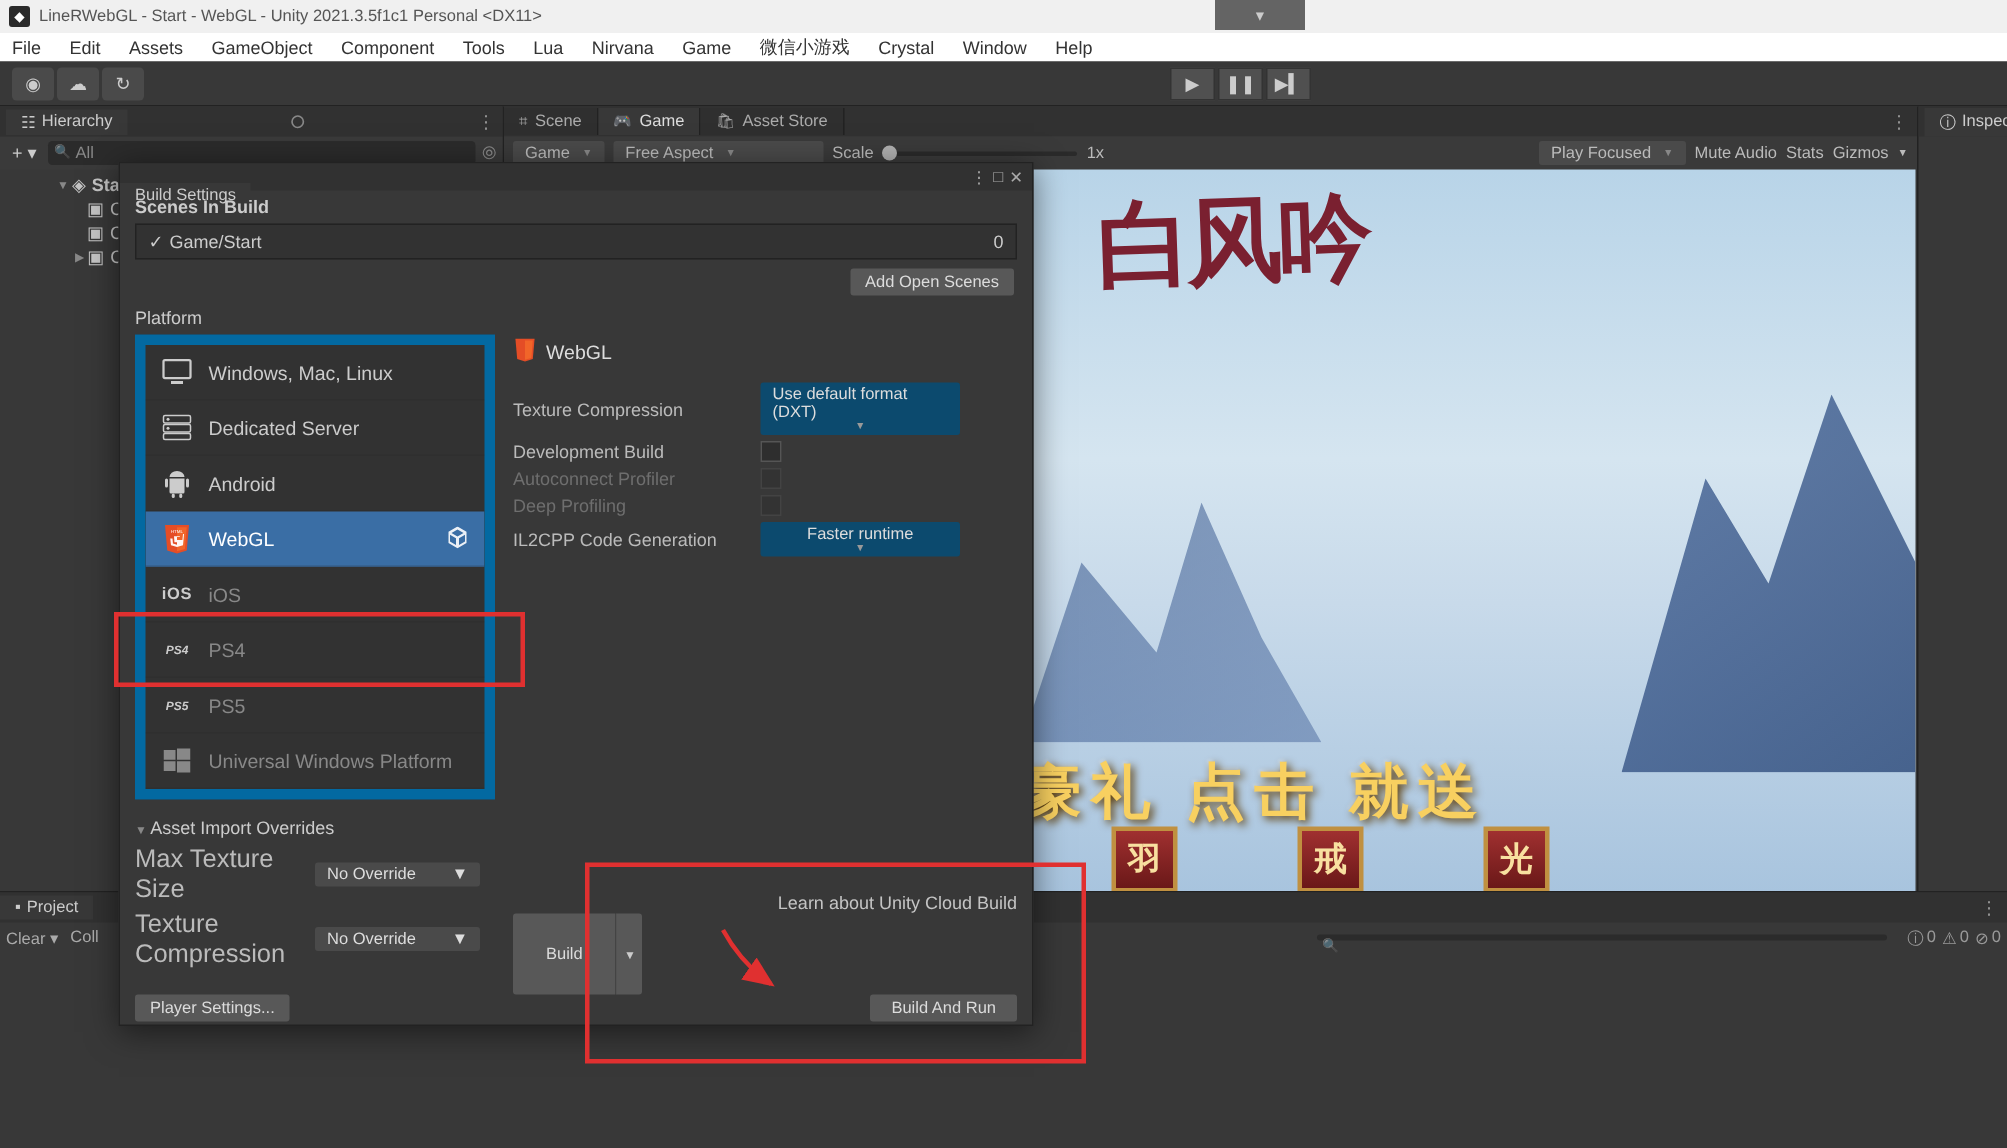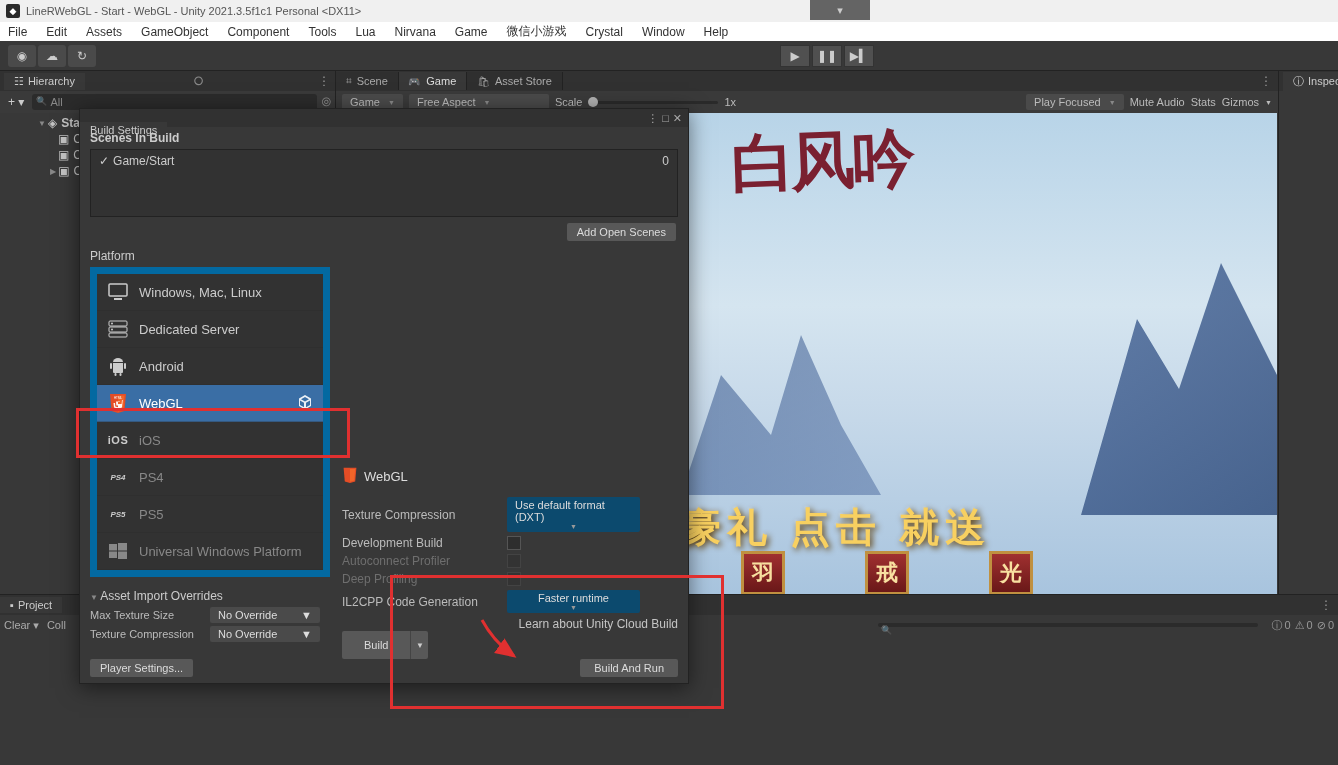--- a/index.html
+++ b/index.html
@@ -84,7 +84,7 @@
 
 .ubtn { background:#585858; color:#dcdcdc; border:none; padding:3px 10px; font-size:11px; border-radius:2px; cursor:default; }
 
-.build-window .lower { flex:1; display:flex; padding:6px 10px; gap:12px;align-items:flex-end; }
+.build-window .lower { flex:1; display:flex; padding:6px 10px; gap:12px; }
 
 .plat-col { width:240px; display:flex; flex-direction:column; }
 .plat-col .plat-title { font-size:12px; color:#ccc; margin-bottom:4px; }

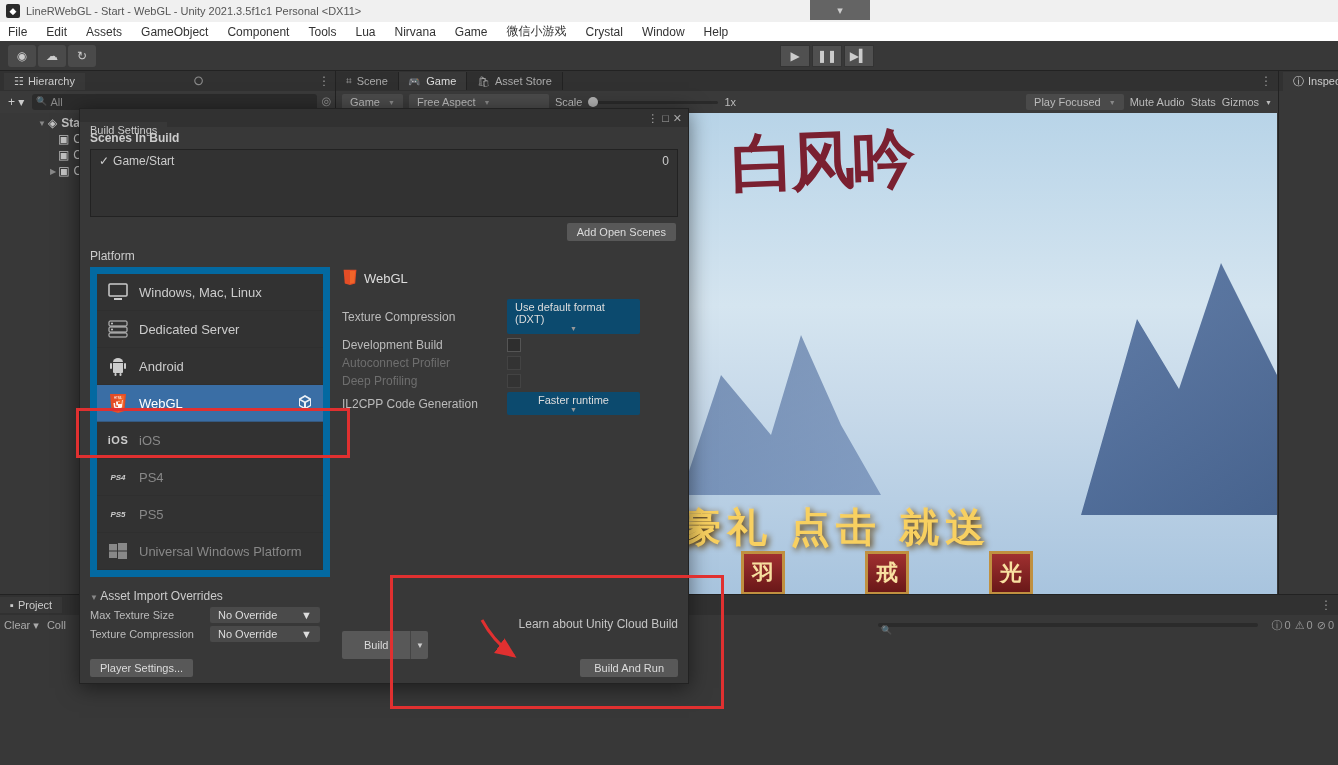--- a/index.html
+++ b/index.html
@@ -111,7 +111,7 @@
 .overrides .ov-title { font-size:12px; color:#ccc; margin-bottom:4px; }
 .overrides .ov-title::before { content:'▼ '; font-size:8px; color:#888; }
 .overrides .ov-row { display:flex; align-items:center; margin-bottom:3px; }
-.overrides .ov-row .lbl { width:120px; font-size:11px; color:#bbb; }
+.overrides .ov-row .lbl { width:120px; font-size:17px; color:#bbb; }
 .dd3 { background:#4a4a4a; padding:2px 8px; border-radius:2px; display:flex; align-items:center; justify-content:space-between; color:#ddd; font-size:11px; width:110px; }
 .build-drop { display:flex; }
 .build-drop .ubtn { border-radius:2px 0 0 2px; padding:8px 22px; }

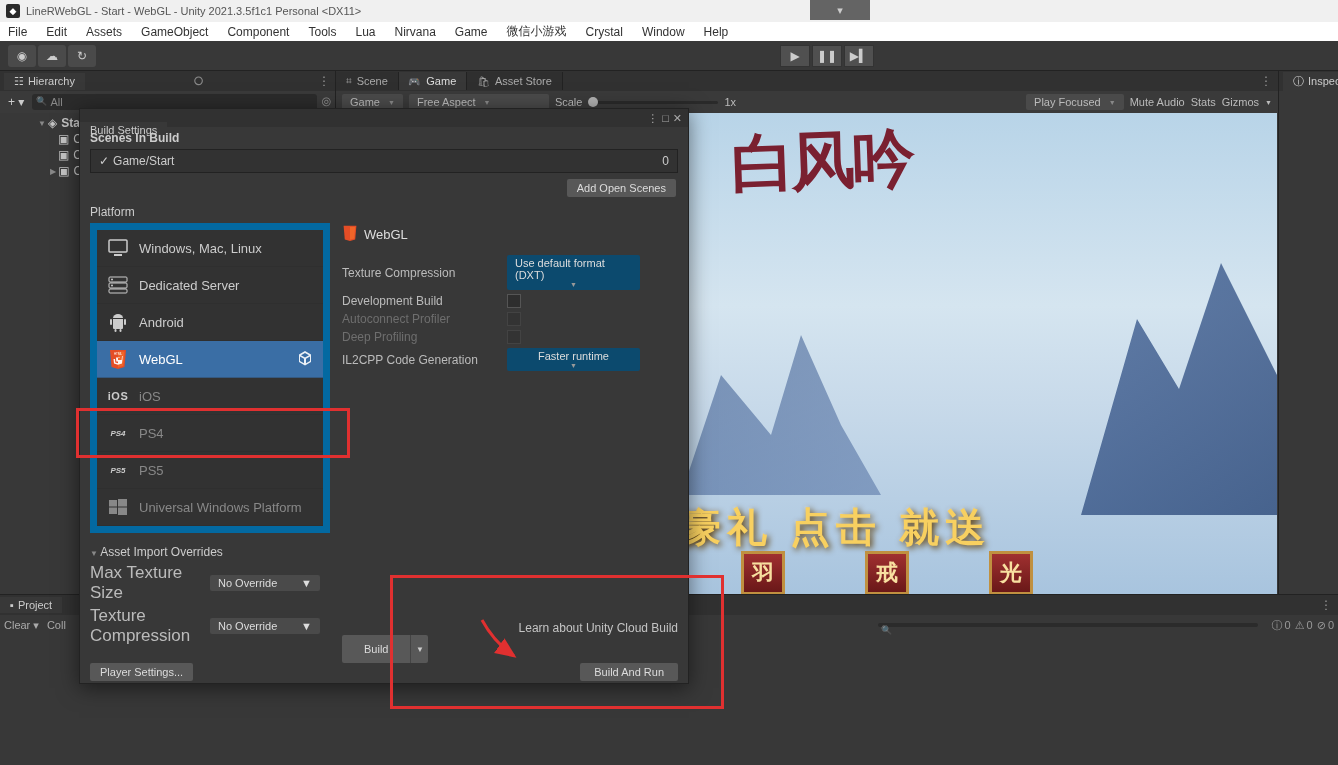--- a/index.html
+++ b/index.html
@@ -114,7 +114,7 @@
 .overrides .ov-row .lbl { width:120px; font-size:17px; color:#bbb; }
 .dd3 { background:#4a4a4a; padding:2px 8px; border-radius:2px; display:flex; align-items:center; justify-content:space-between; color:#ddd; font-size:11px; width:110px; }
 .build-drop { display:flex; }
-.build-drop .ubtn { border-radius:2px 0 0 2px; padding:8px 22px; }
+.build-drop .ubtn { border-radius:2px 0 0 2px; padding:21px 22px; }
 .build-drop .caret-btn { background:#585858; width:18px; display:flex; align-items:center; justify-content:center; border-radius:0 2px 2px 0; border-left:1px solid #444; font-size:8px; color:#ccc; }
 
 

